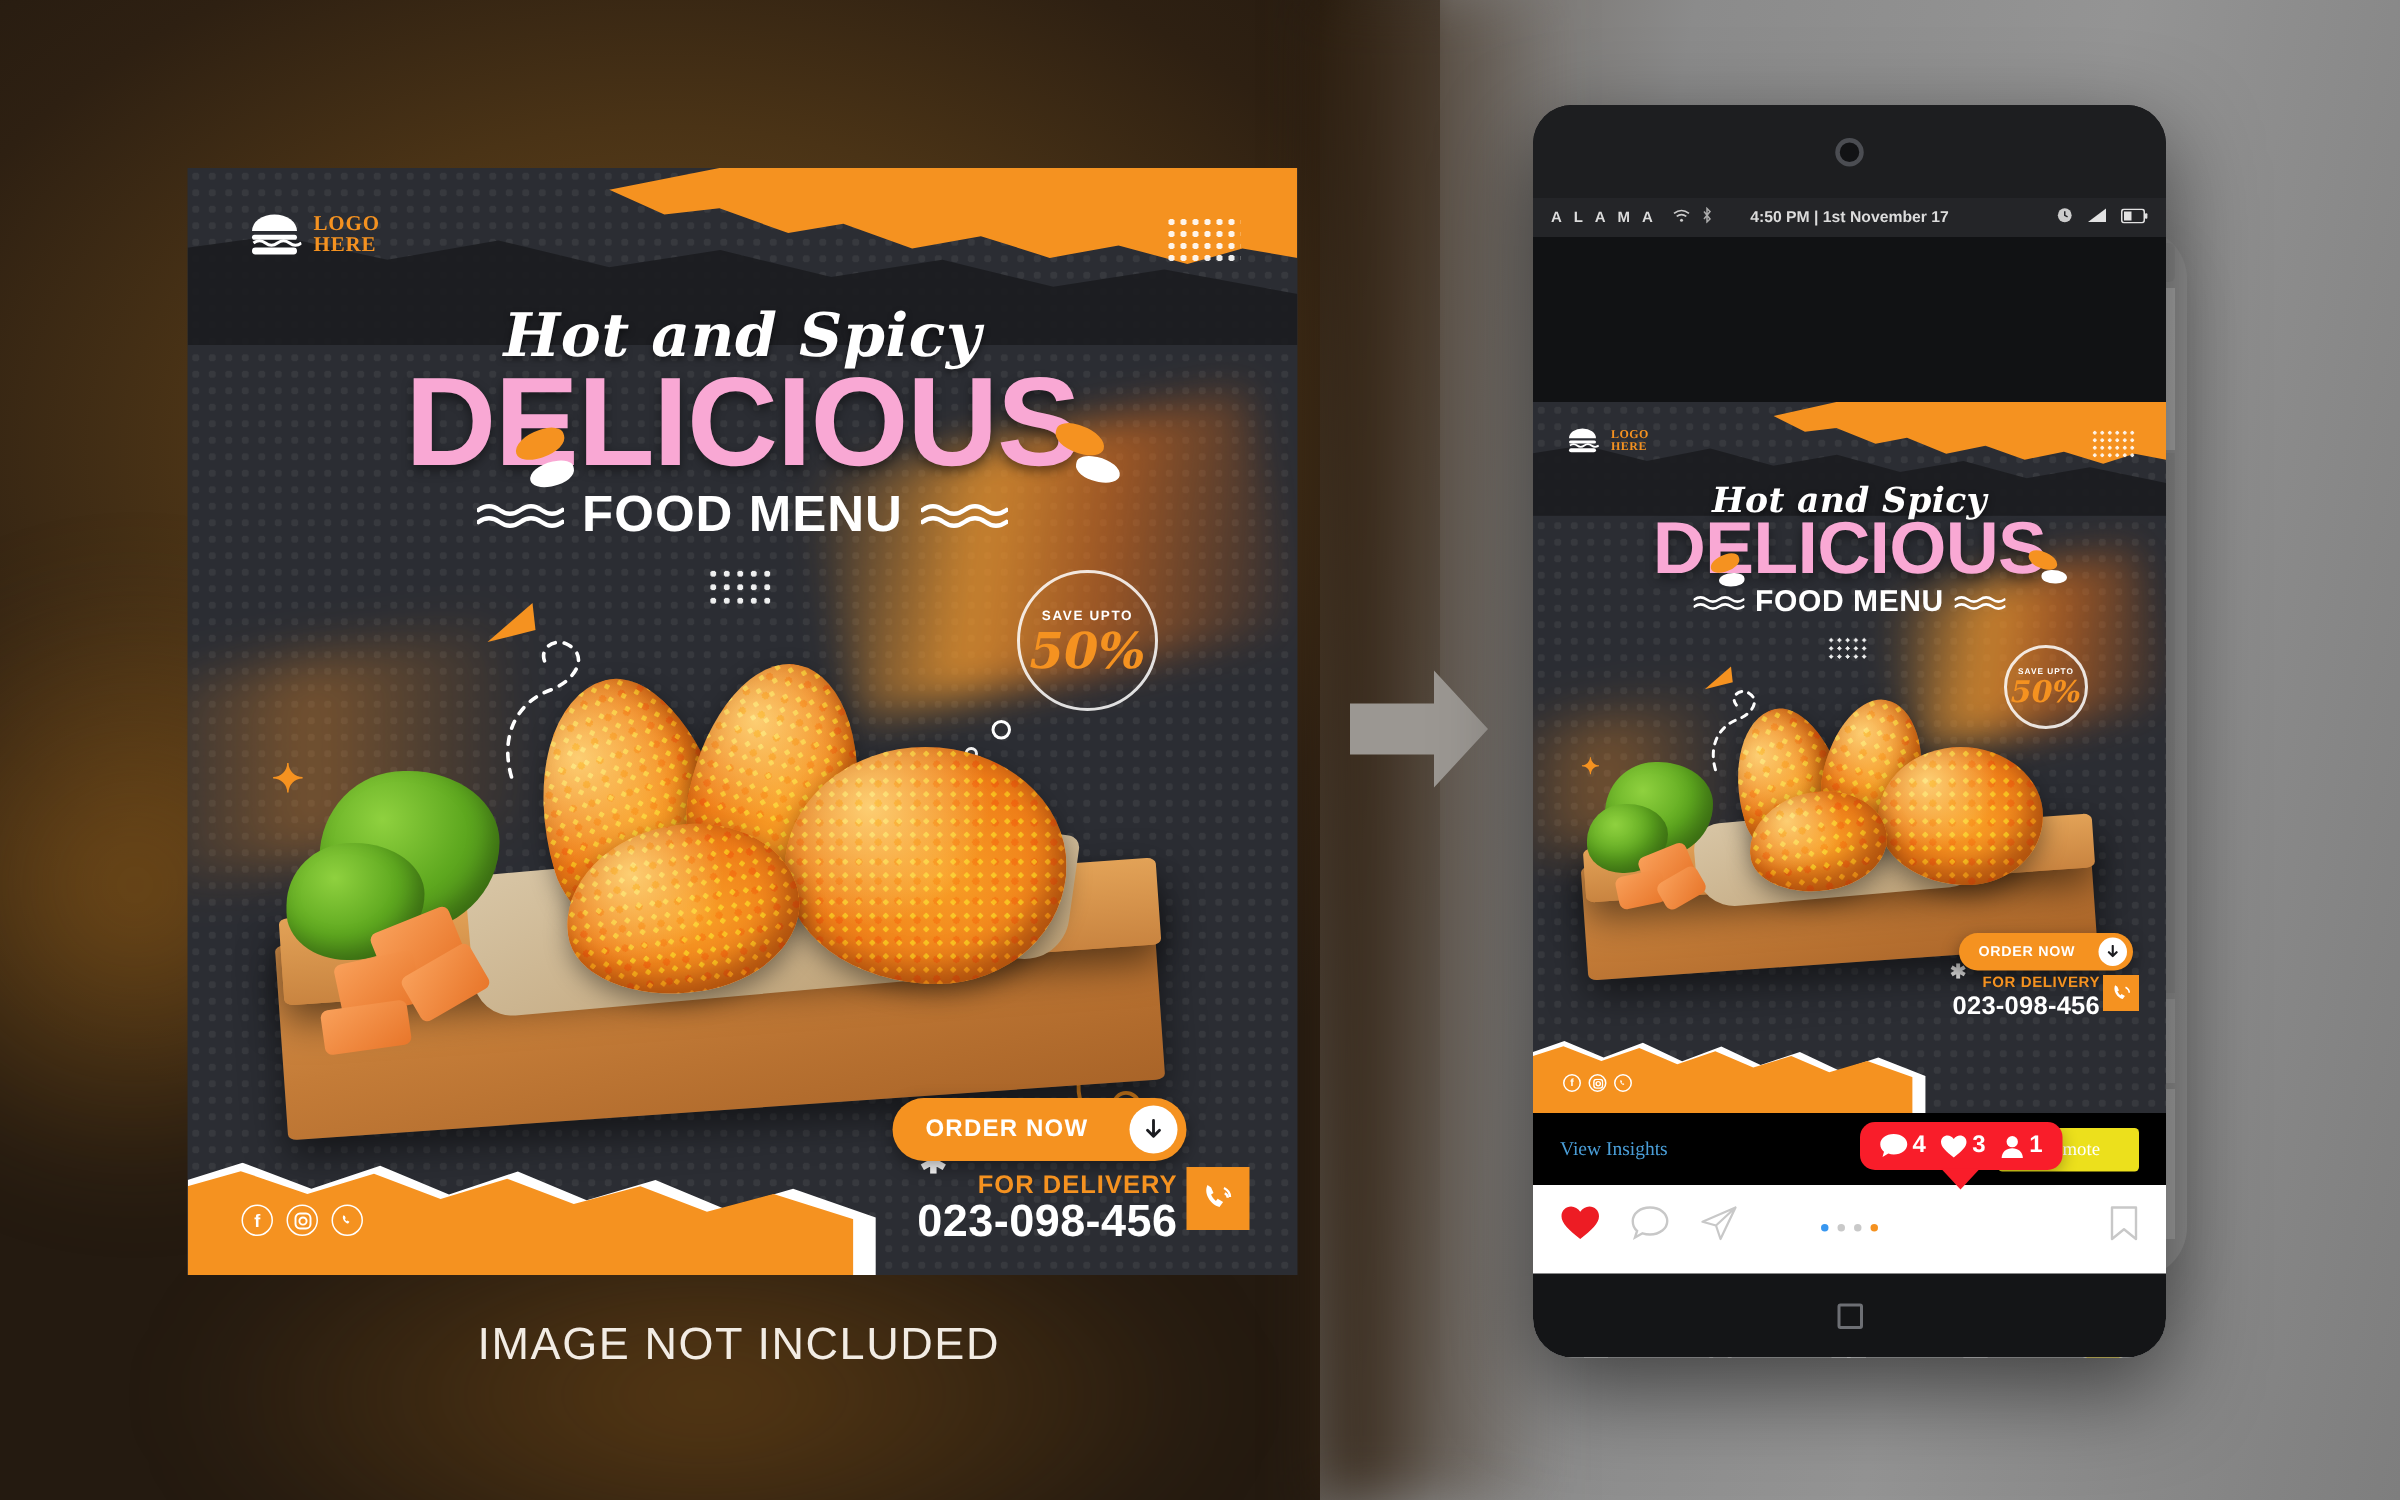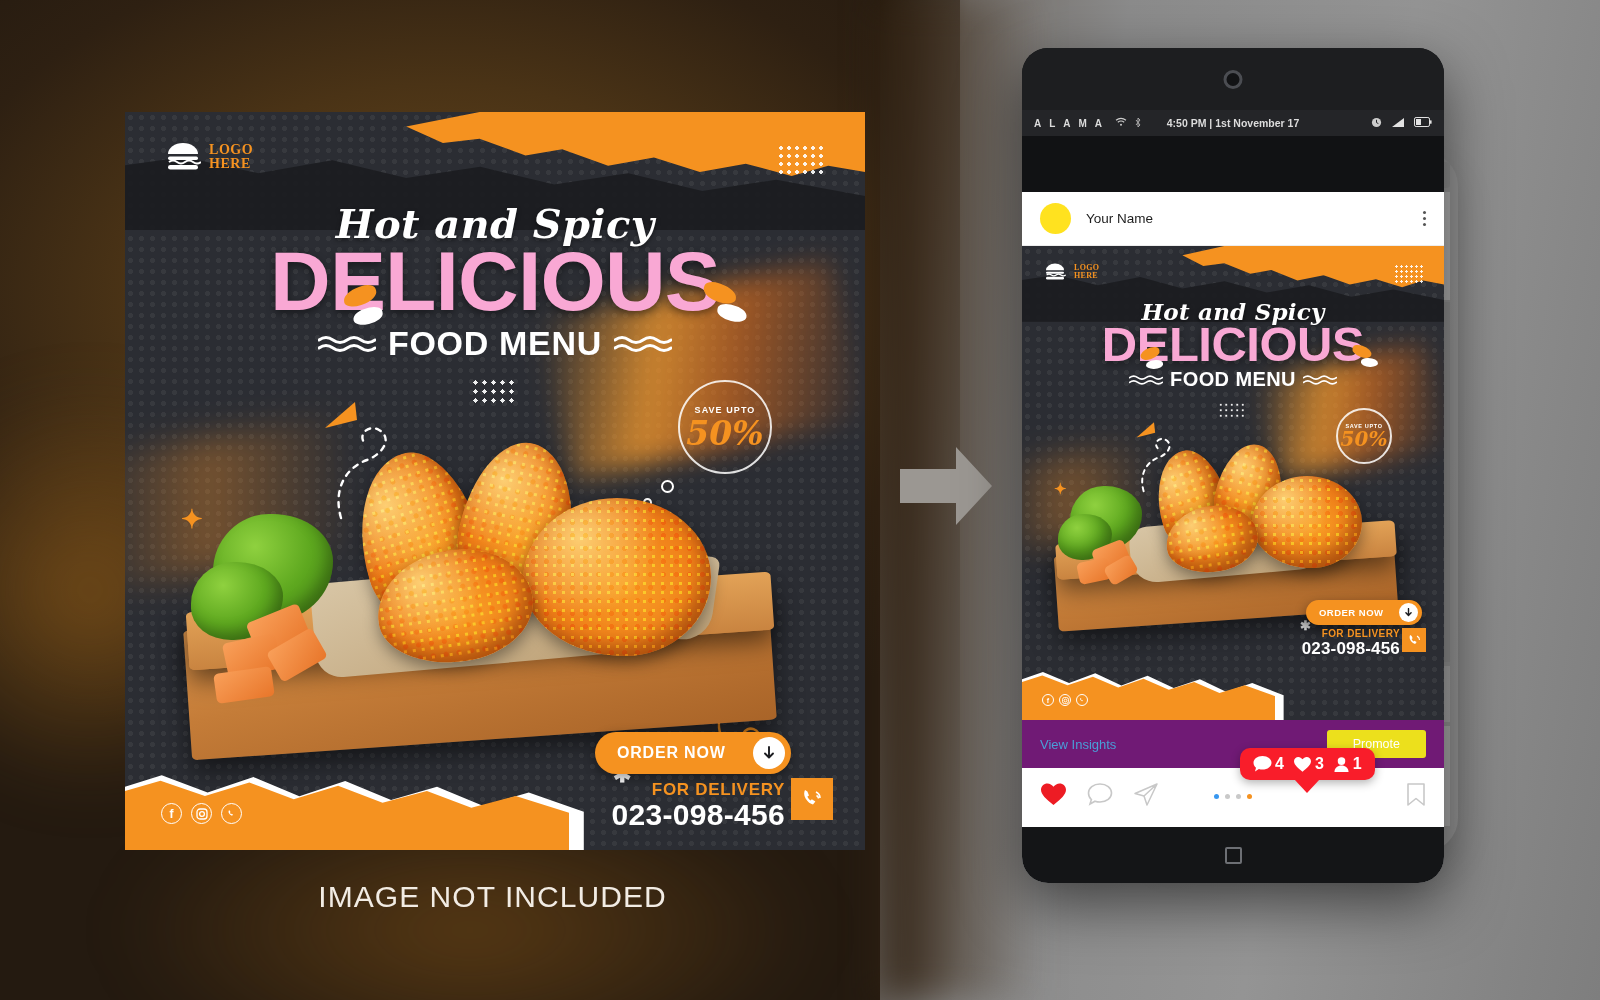--- a/index.html
+++ b/index.html
@@ -207,7 +207,7 @@
   }
   .phone-ghost .gs { position:absolute; left:8px; right:8px; }
   .phone {
-    position:absolute; left:1022px; top:48px; width:422px; height:835px;
+    position:absolute; left:1022px; top:70px; width:422px; height:835px;
     background:#111214; border-radius:26px;
     box-shadow:0 20px 60px rgba(0,0,0,.55);
     overflow:hidden;

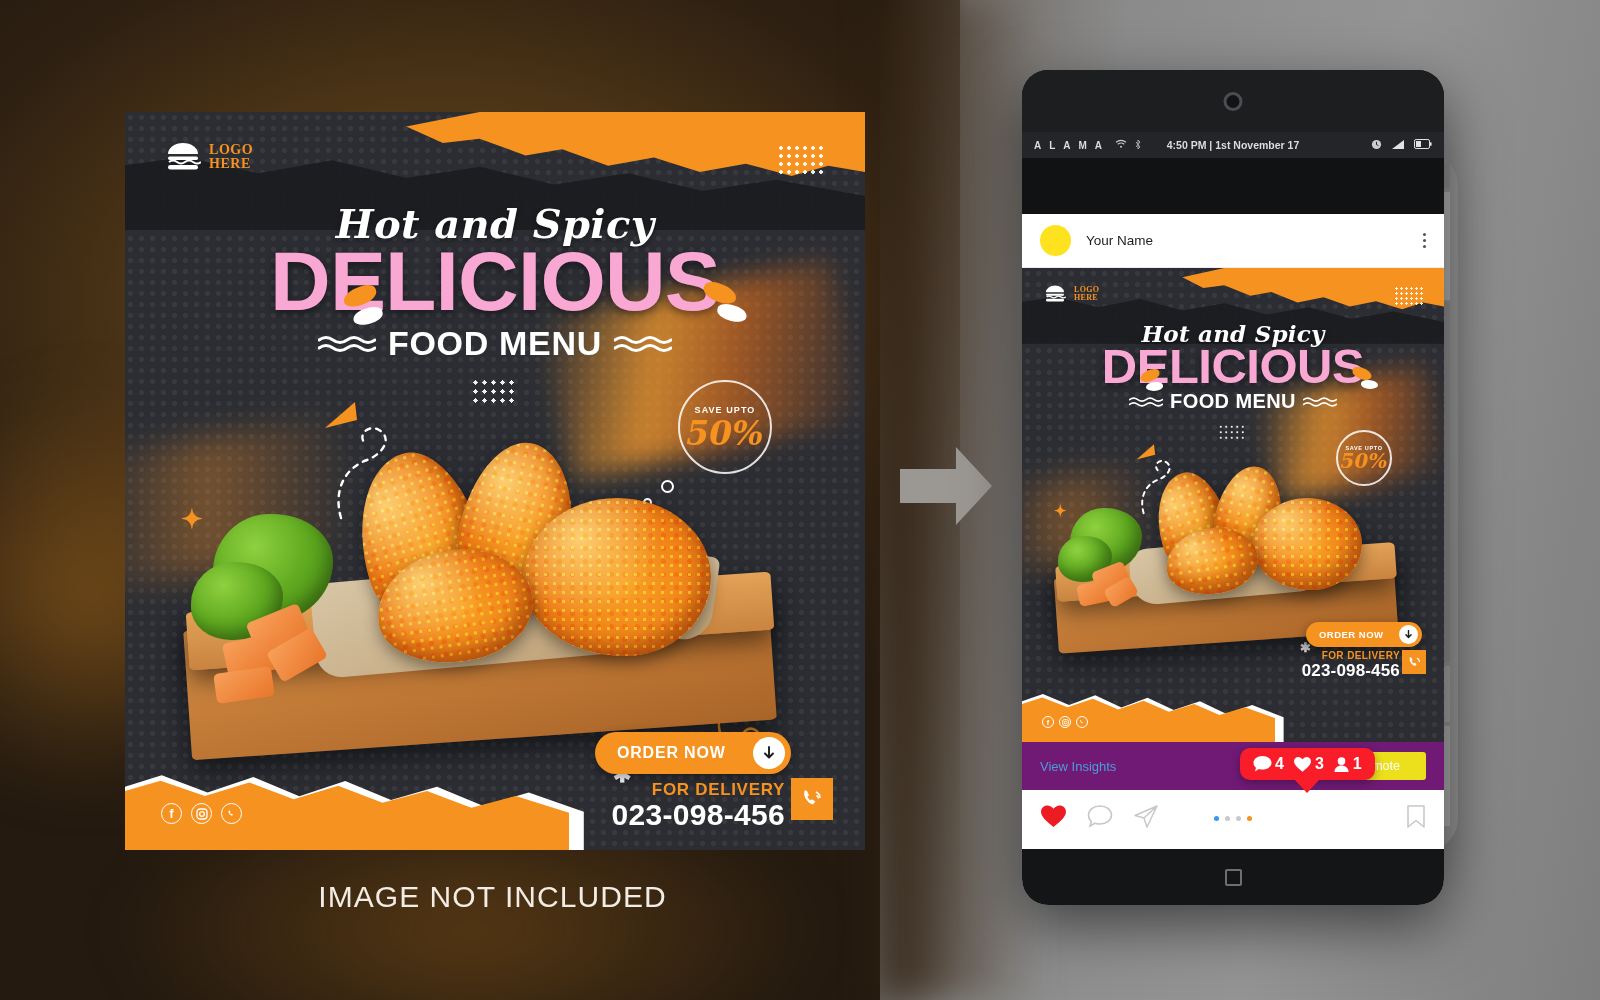--- a/index.html
+++ b/index.html
@@ -484,15 +484,6 @@
   </div>
 
 
-  <div class="userrow">
-    <span class="avatar"></span>
-    <span class="username">Your Name</span>
-    <span class="kebab">
-        <i></i>
-        <i></i>
-        <i></i>
-      </span>
-  </div>
 
   <div class="poster" id="phonePoster">
     <div class="halftone"></div>

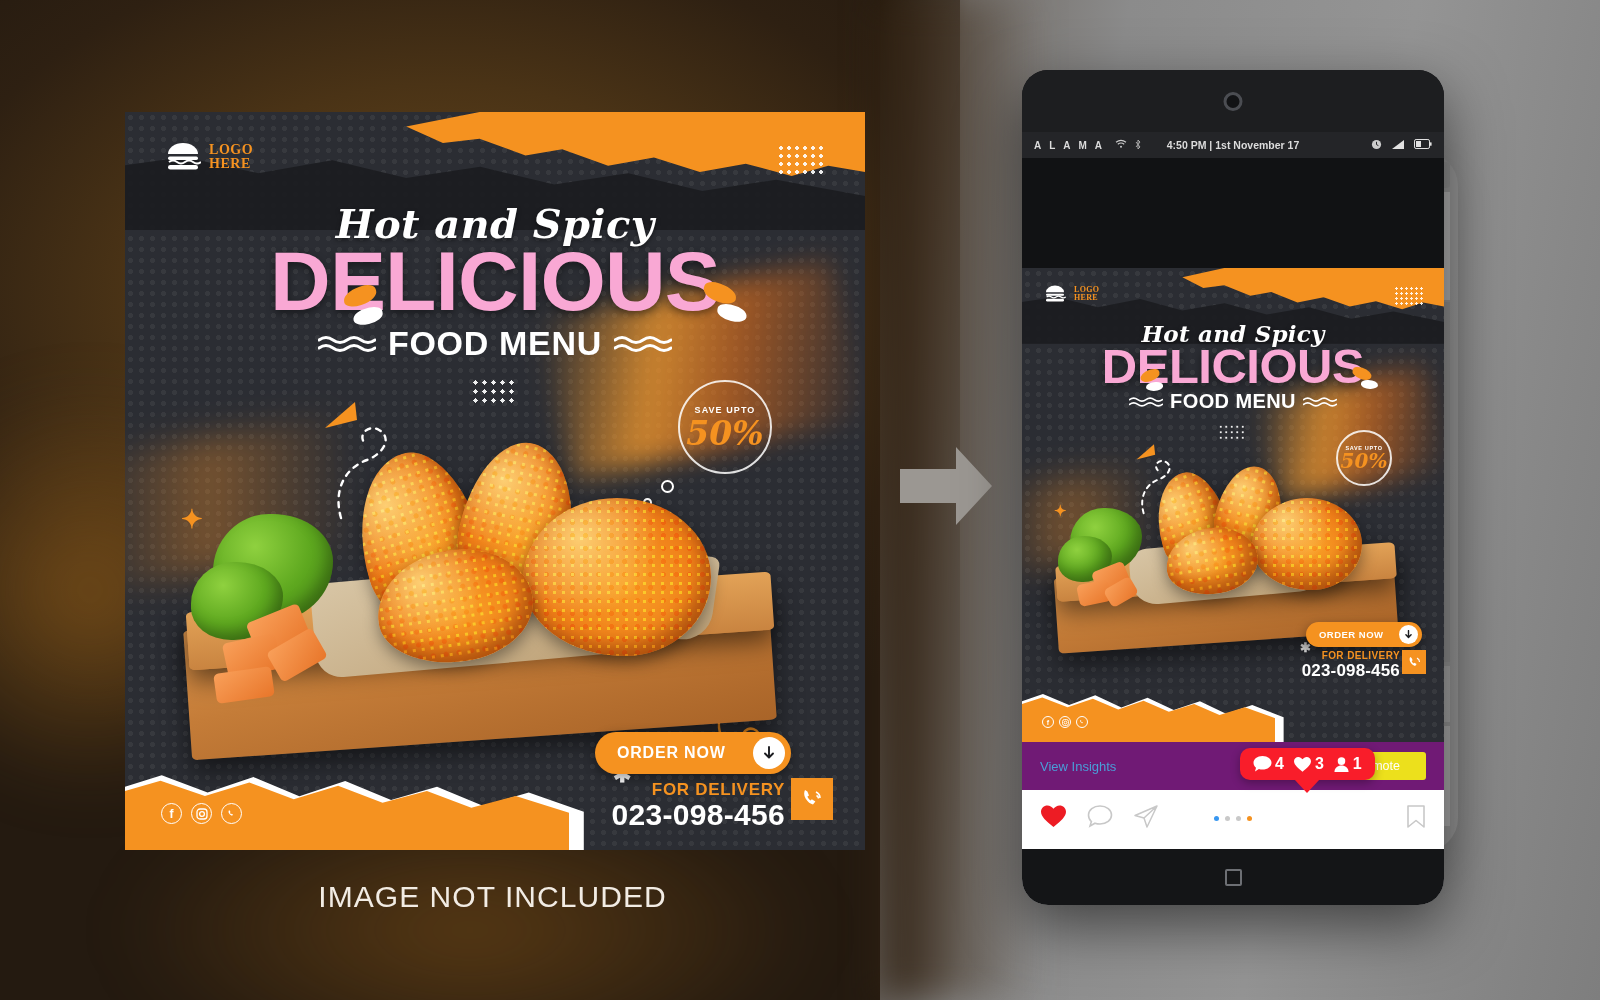--- a/index.html
+++ b/index.html
@@ -243,8 +243,8 @@
   #phonePoster { left:0; top:198px; width:422px; height:474px; }
 
   .insights {
-    position:absolute; left:0; top:672px; width:100%; height:48px; background:#701a75;
-    display:flex; align-items:center; padding:0 18px;
+    position:absolute; left:0; top:672px; width:100%; height:48px; background:#000000;
+    display:flex; align-items:center; padding:0 18px;font-family:Liberation Serif, serif;
   }
   .insights-link { color:#4a9ed8; font-size:13px; }
   .promote {

